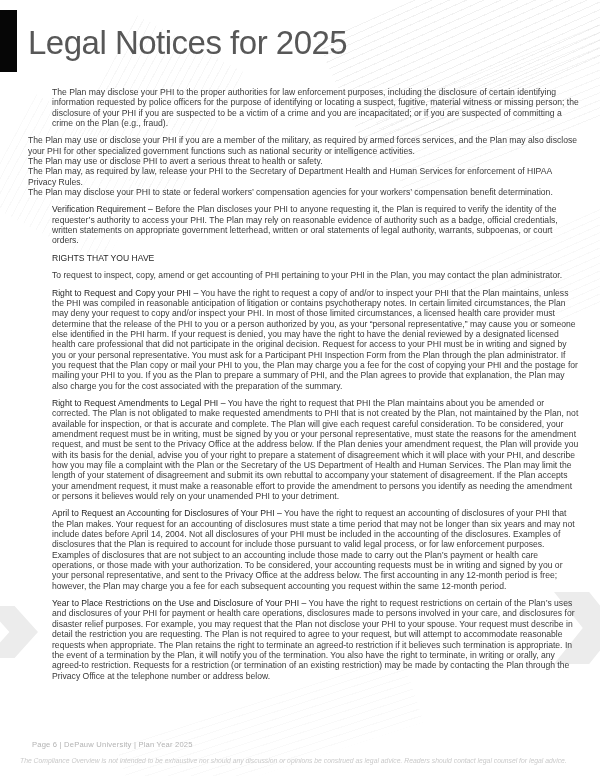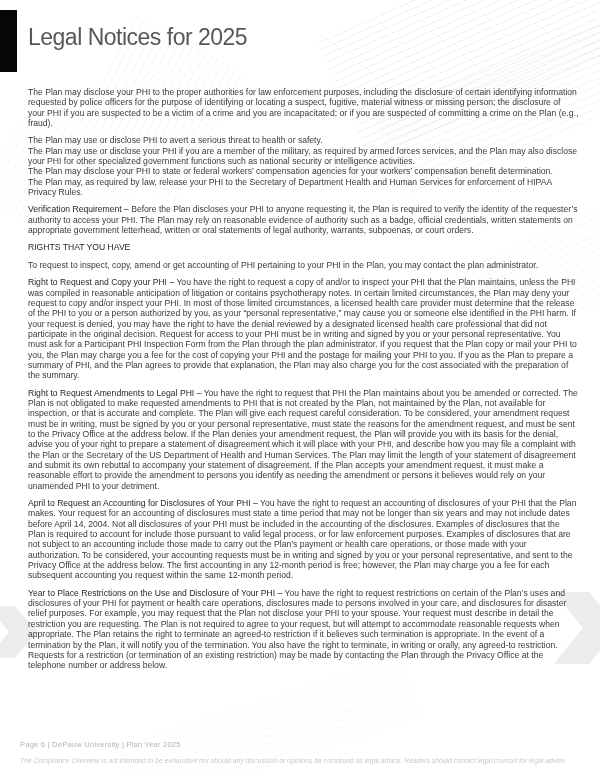--- a/index.html
+++ b/index.html
@@ -50,7 +50,7 @@
   .title {
     position: absolute;
     left: 28px; top: 24px;
-    font-size: 23px;
+    font-size: 33px;
     font-weight: 300;
     letter-spacing: -0.5px;
     color: #575757;

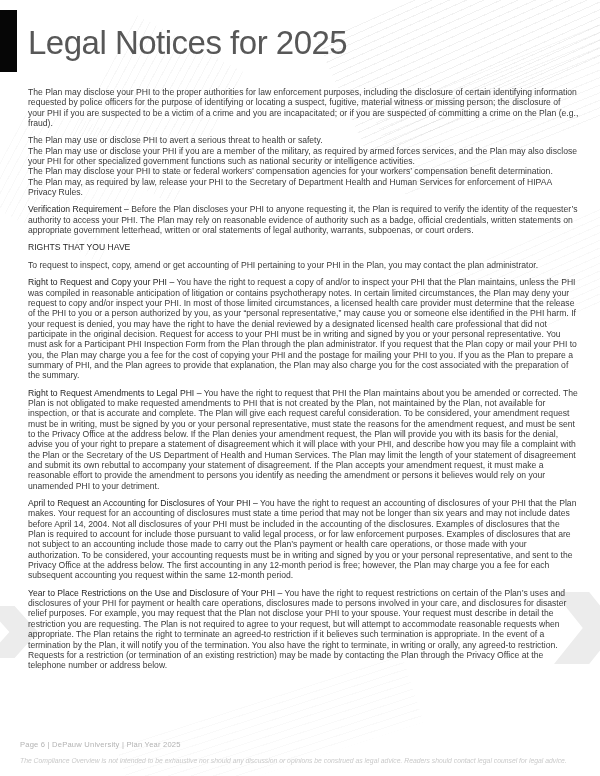--- a/index.html
+++ b/index.html
@@ -66,7 +66,7 @@
     color: #3a3a3a;
     text-align: left;
   }
-  .doc-body p { margin-bottom: 7px; }
+  .doc-body p { margin-bottom: 7px; margin-left: 24px; }
   .doc-body strong { color: #262626; font-weight: normal; }
   .subhead { font-weight: normal; color: #262626; }
 

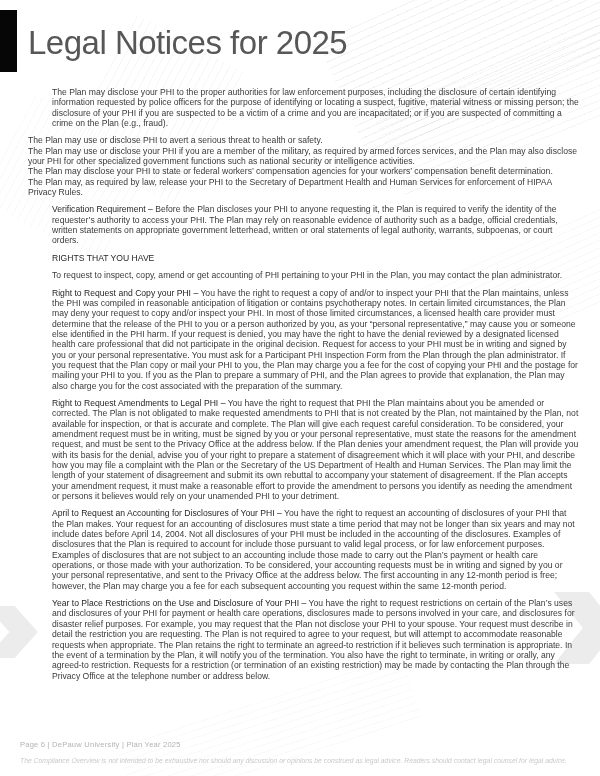--- a/index.html
+++ b/index.html
@@ -111,8 +111,8 @@
 
     <p>
       </p>
+      <div>The Plan may use or disclose your PHI if you are a member of the military, as required by armed forces services, and the Plan may also disclose your PHI for other specialized government functions such as national security or intelligence activities.</div>
       <div>The Plan may use or disclose PHI to avert a serious threat to health or safety.</div>
-      <div>The Plan may use or disclose your PHI if you are a member of the military, as required by armed forces services, and the Plan may also disclose your PHI for other specialized government functions such as national security or intelligence activities.</div>
       <div>The Plan may disclose your PHI to state or federal workers’ compensation agencies for your workers’ compensation benefit determination.</div>
       <div>The Plan may, as required by law, release your PHI to the Secretary of Department Health and Human Services for enforcement of HIPAA Privacy Rules.</div>
     <p></p>

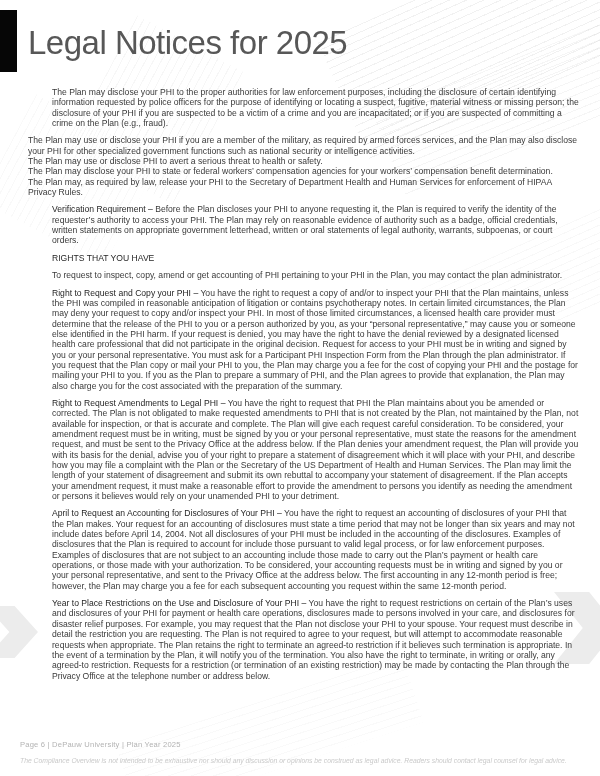--- a/index.html
+++ b/index.html
@@ -113,8 +113,8 @@
       </p>
       <div>The Plan may use or disclose your PHI if you are a member of the military, as required by armed forces services, and the Plan may also disclose your PHI for other specialized government functions such as national security or intelligence activities.</div>
       <div>The Plan may use or disclose PHI to avert a serious threat to health or safety.</div>
+      <div>The Plan may, as required by law, release your PHI to the Secretary of Department Health and Human Services for enforcement of HIPAA Privacy Rules.</div>
       <div>The Plan may disclose your PHI to state or federal workers’ compensation agencies for your workers’ compensation benefit determination.</div>
-      <div>The Plan may, as required by law, release your PHI to the Secretary of Department Health and Human Services for enforcement of HIPAA Privacy Rules.</div>
     <p></p>
 
     <p>

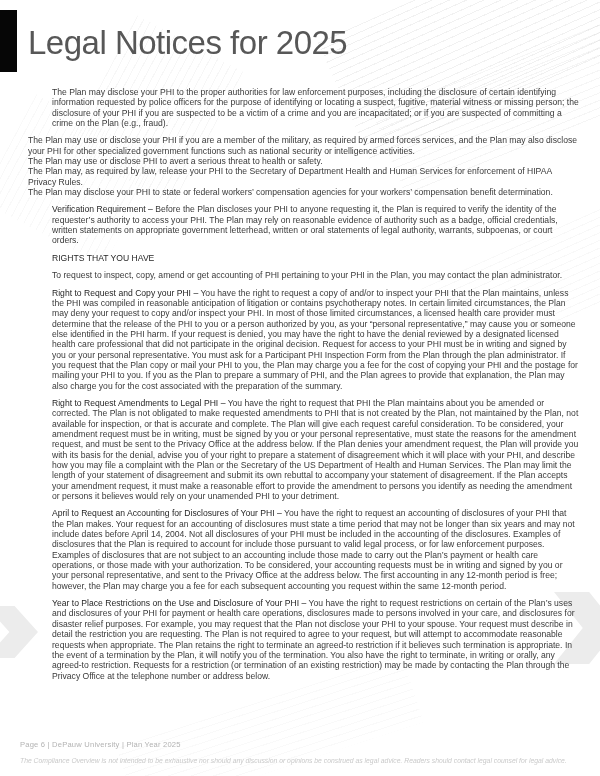--- a/index.html
+++ b/index.html
@@ -72,7 +72,7 @@
 
   .footer-info {
     position: absolute;
-    left: 20px; top: 740px;
+    left: 32px; top: 740px;
     font-size: 7.6px;
     color: #b3b3b3;
     letter-spacing: 0.2px;

